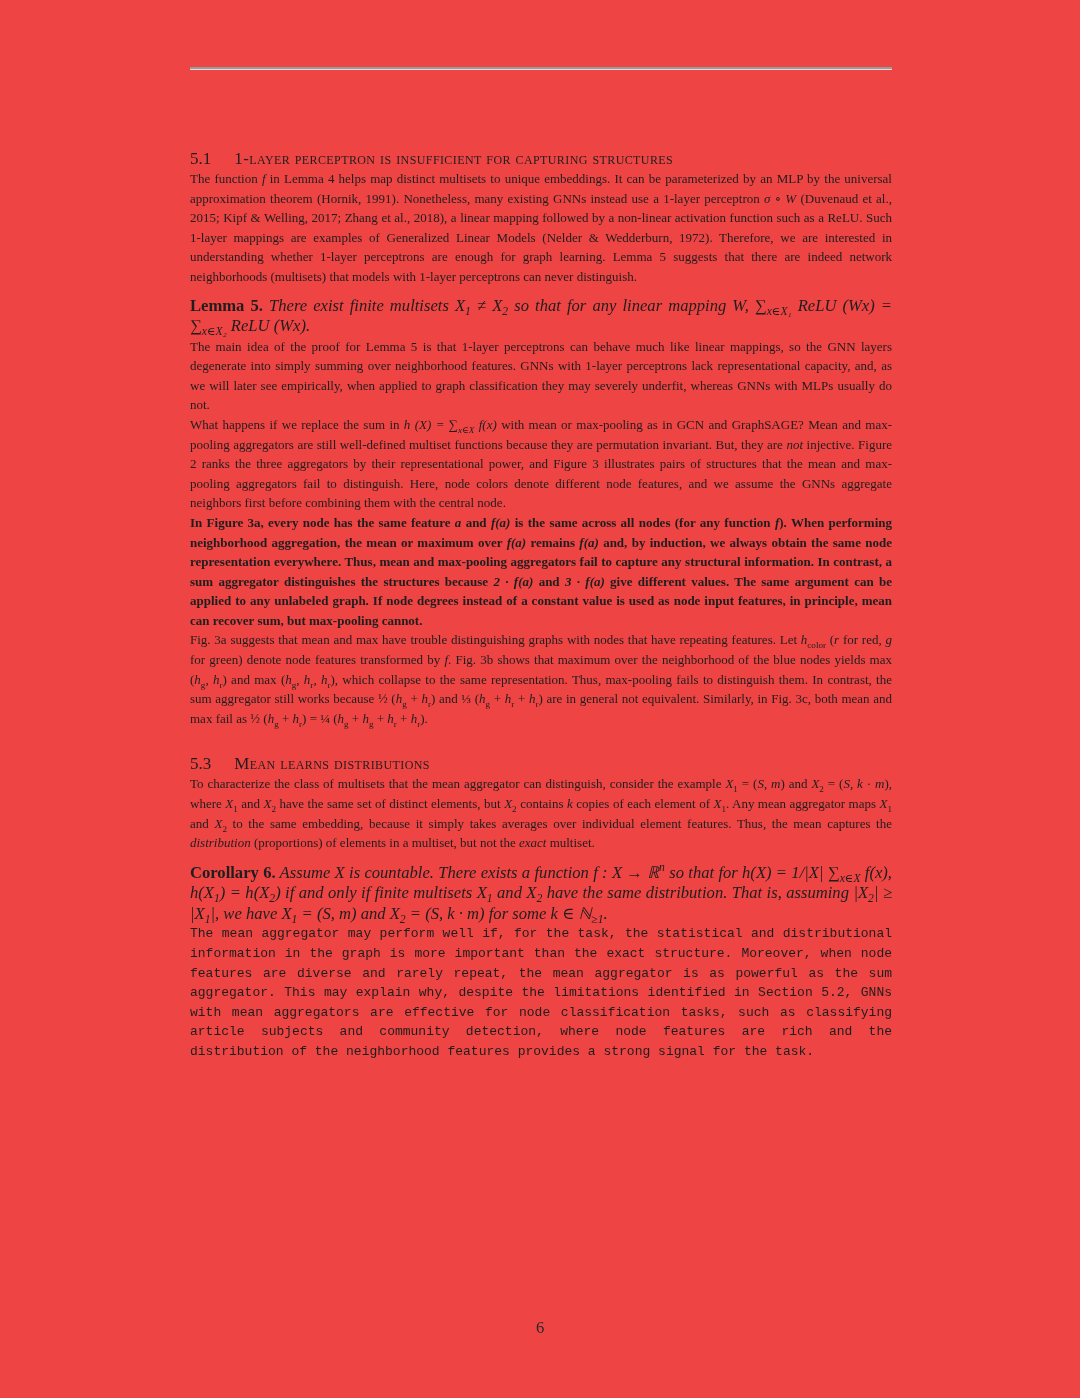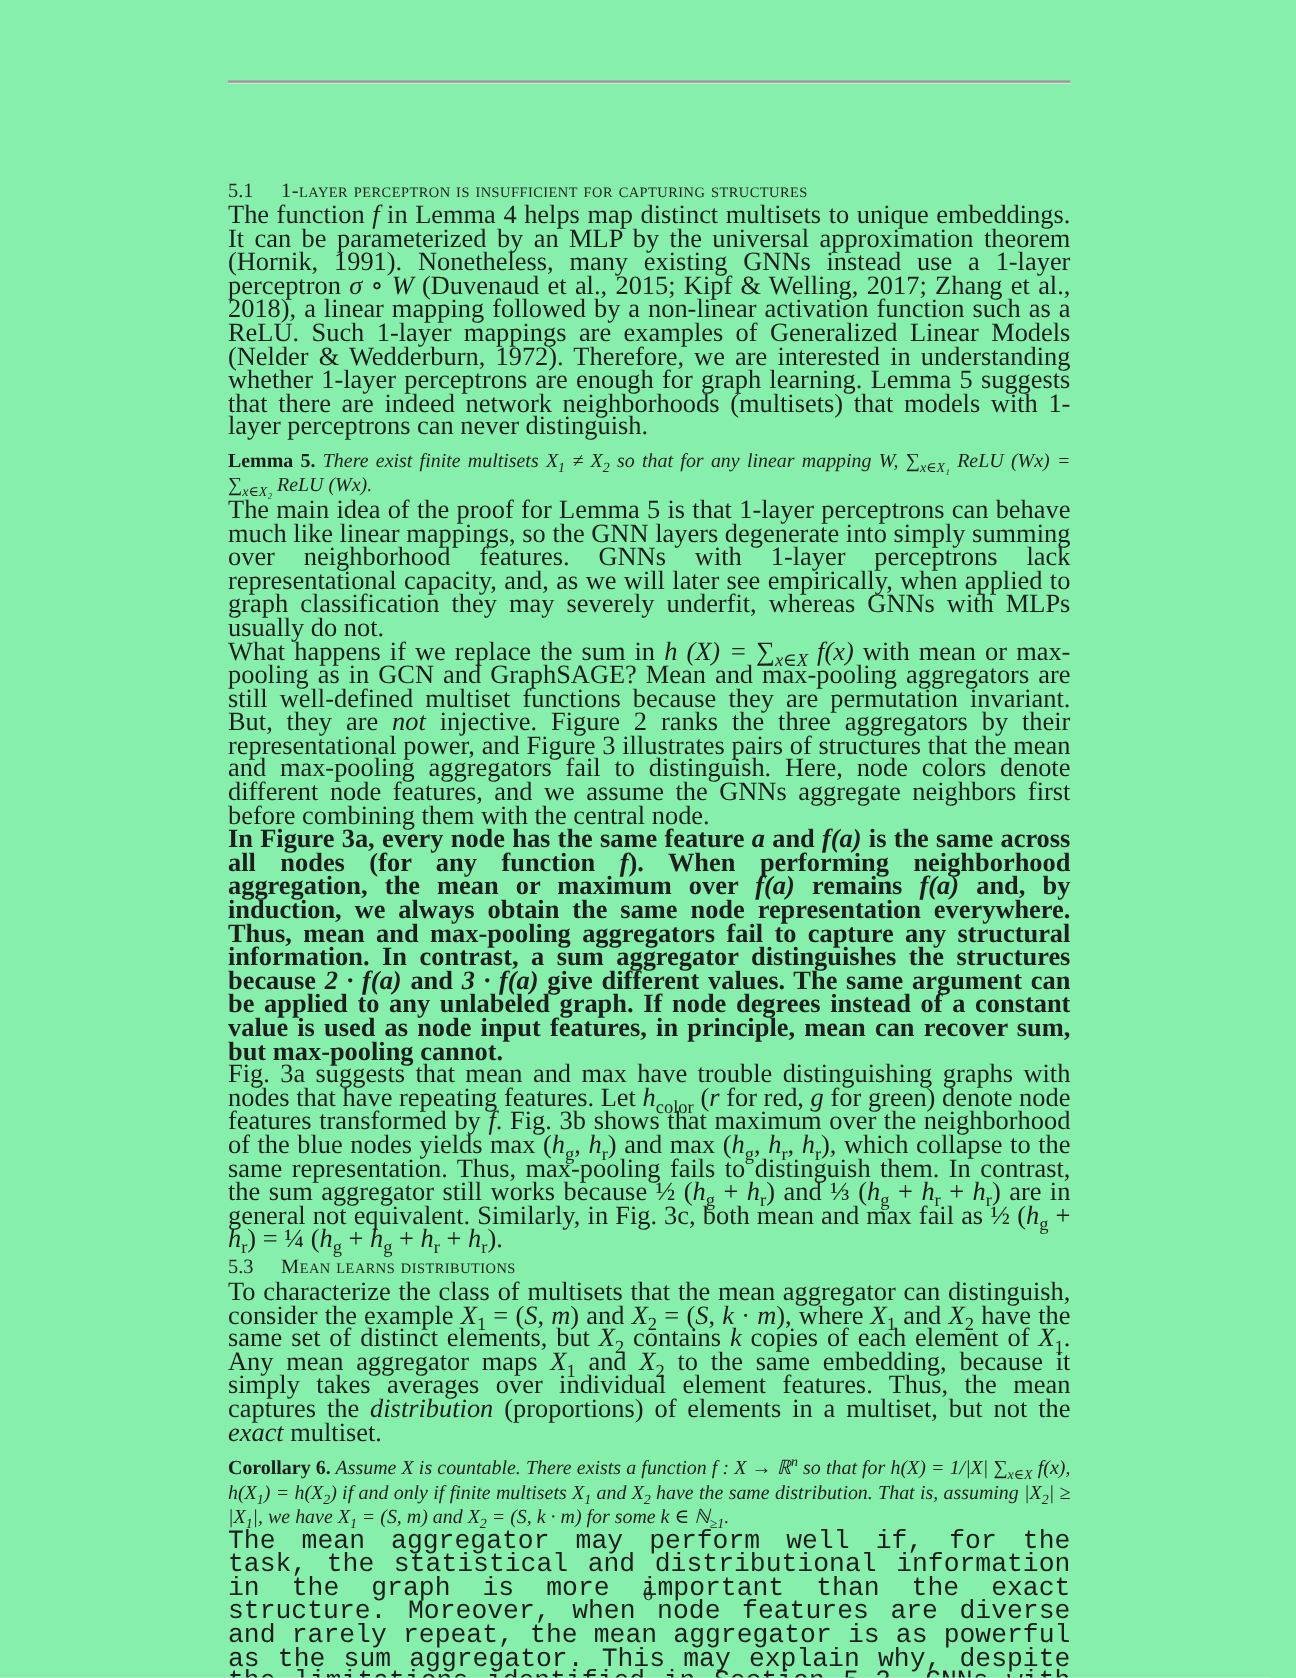--- a/index.html
+++ b/index.html
@@ -9,7 +9,7 @@
     width: 1080px;
     height: 1398px;
     margin: 0 auto;
-    background: #86efac;
+    background: #ef4444;
     font-family: "Liberation Serif", "DejaVu Serif", serif;
     color: #1e1e1e;
     overflow: hidden;

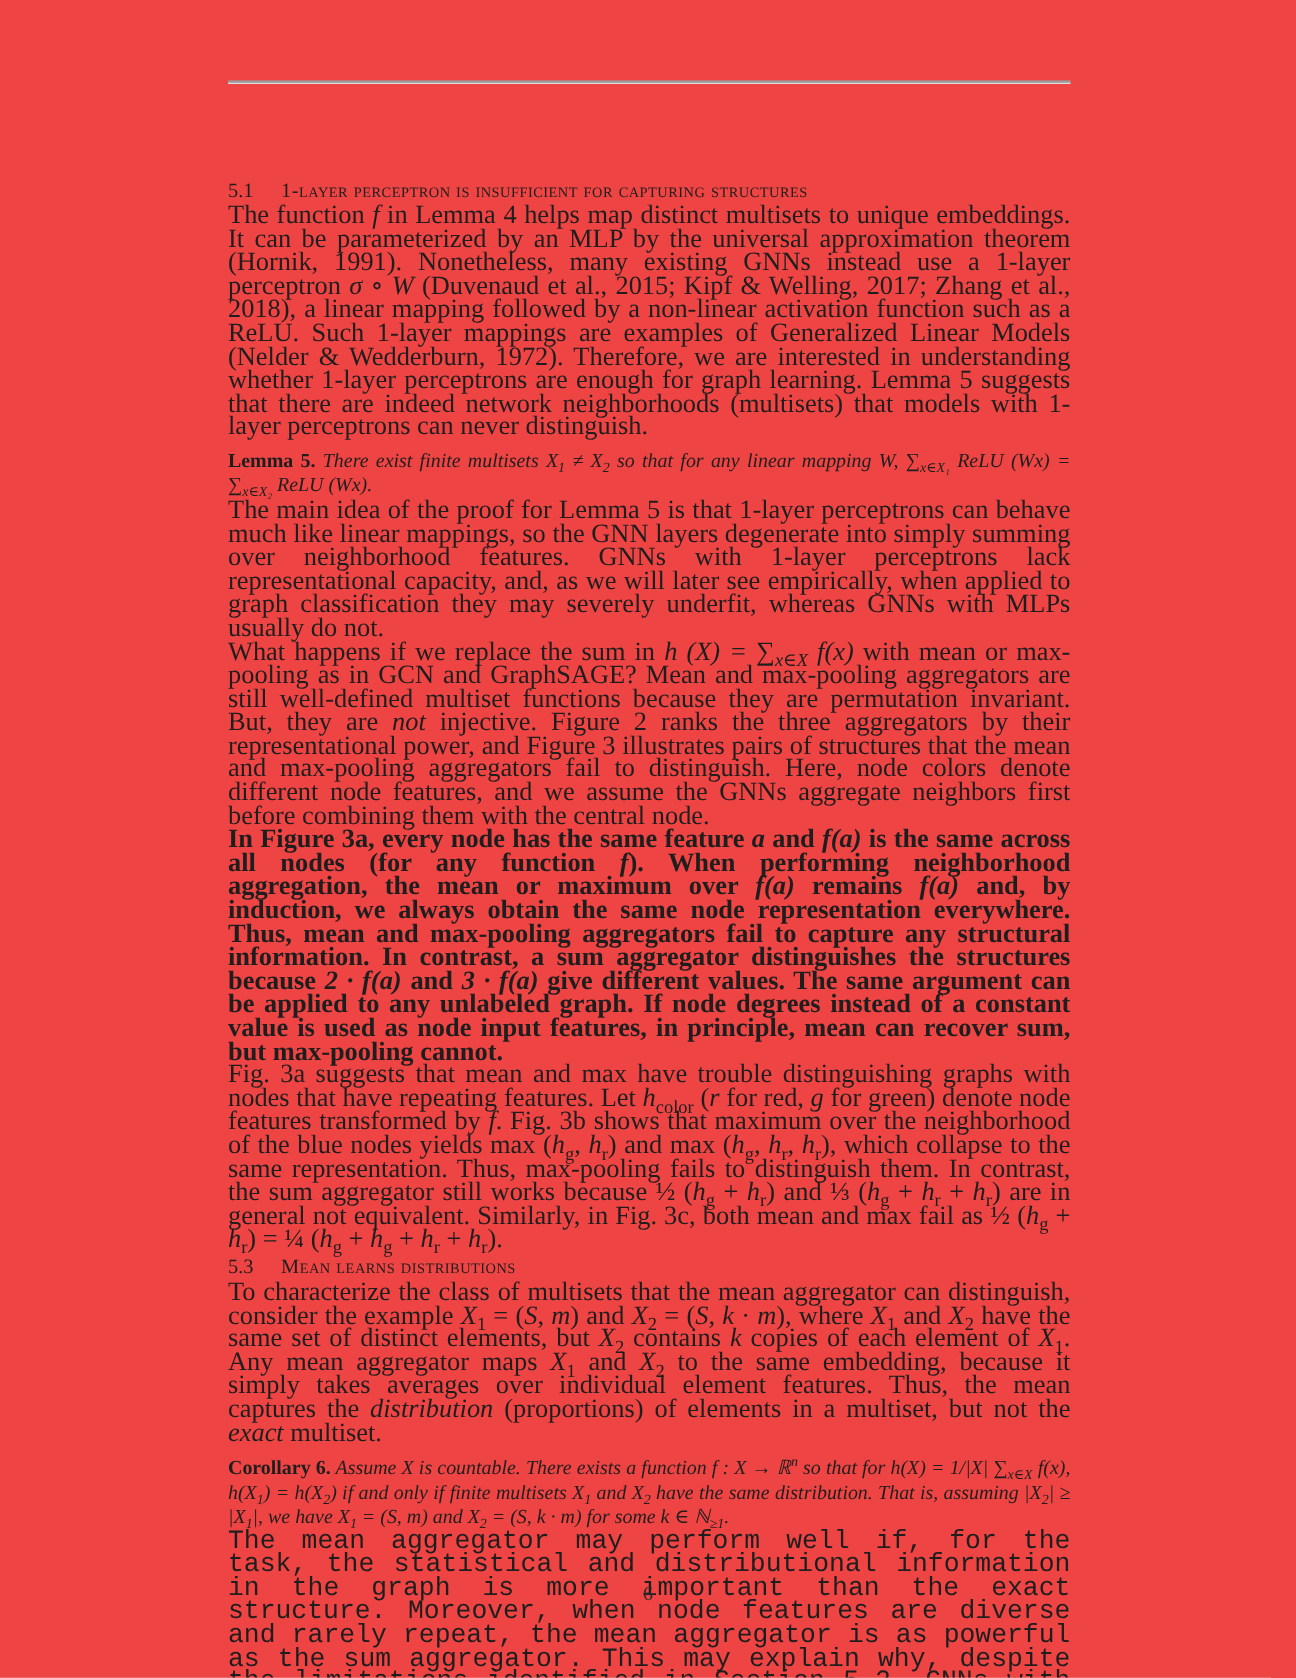--- a/index.html
+++ b/index.html
@@ -35,7 +35,7 @@
   .sec-title { font-variant: small-caps; letter-spacing: 0.4px; }
   p.body {
     margin: 0;
-    font-size: 22px;
+    font-size: 13px;
     line-height: 19.6px;
     text-align: justify;
     text-justify: inter-word;

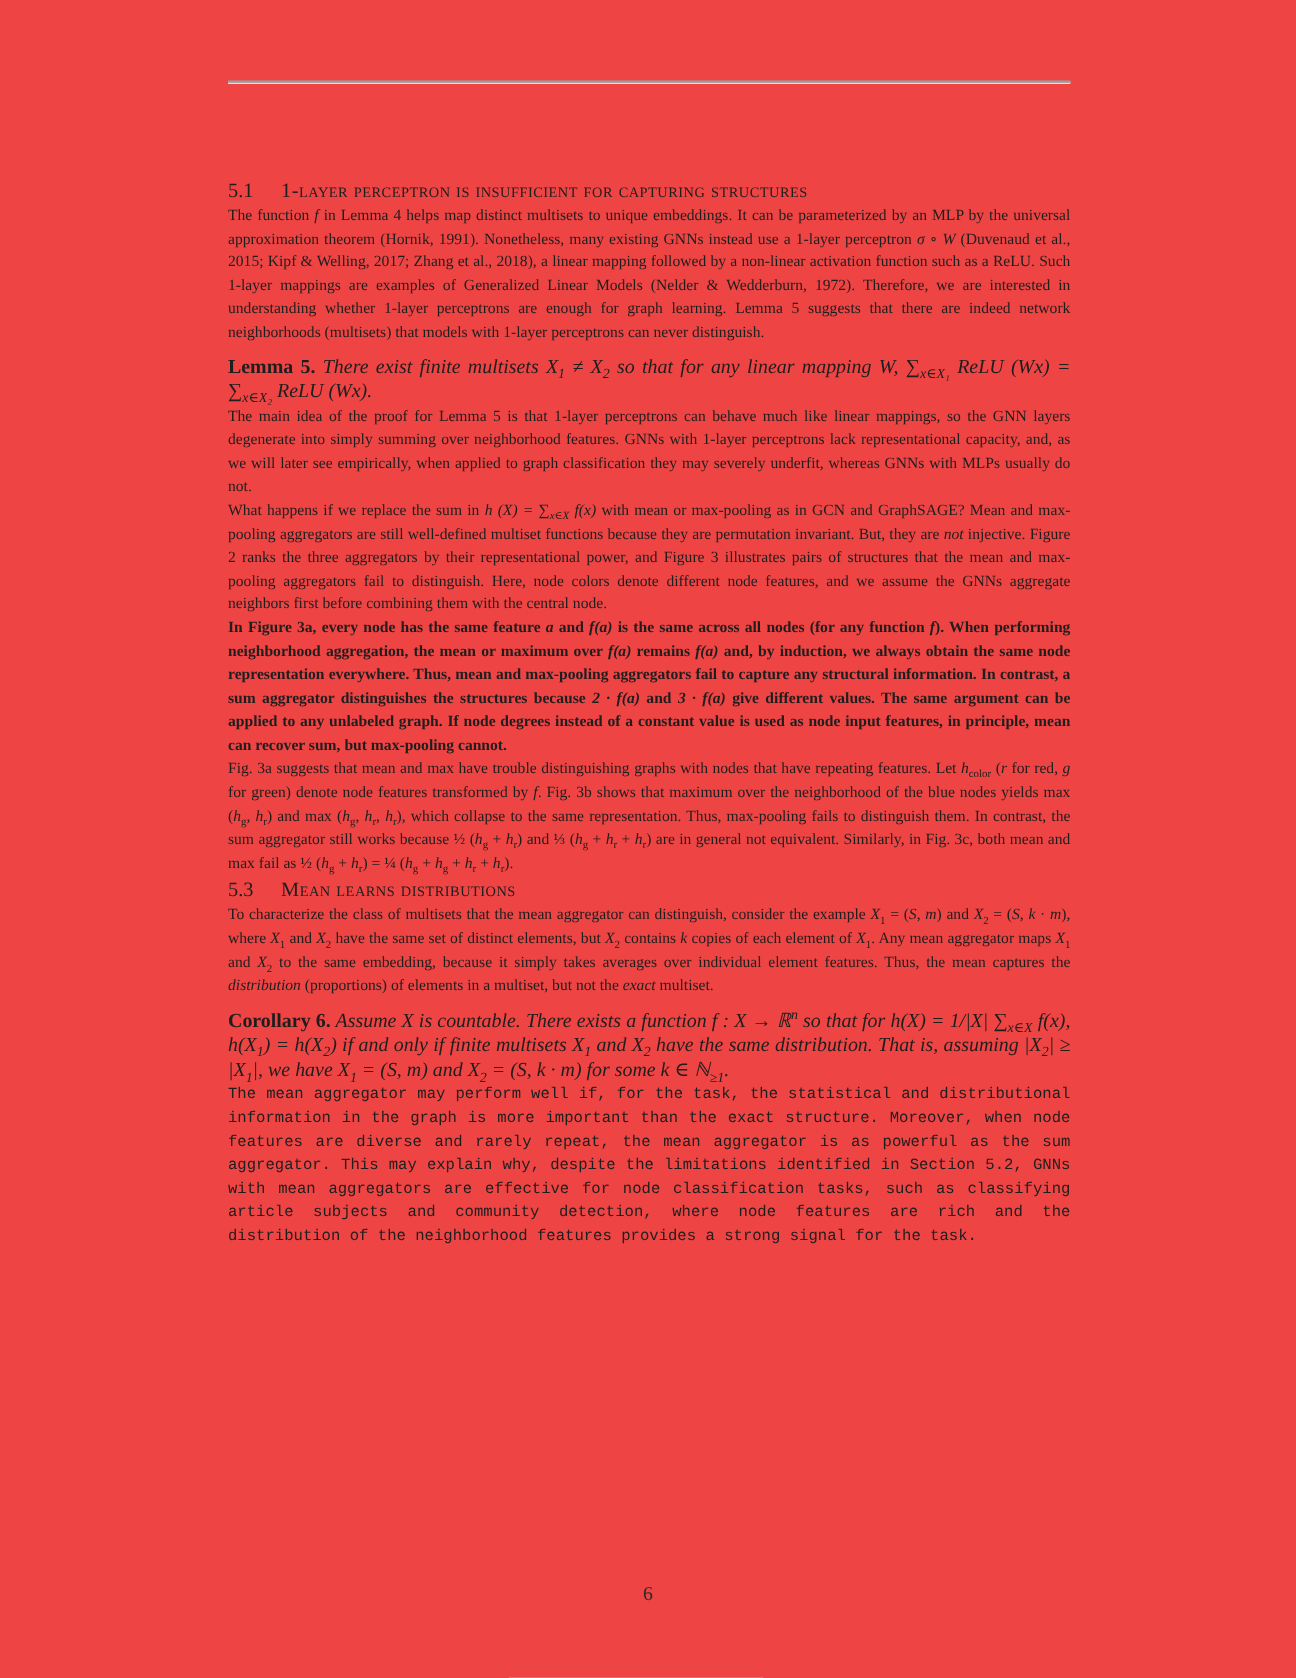--- a/index.html
+++ b/index.html
@@ -61,7 +61,7 @@
   .mt-p3  { margin-top: 14px; }
   .mt-p4  { margin-top: 11px; font-weight: bold; }
   .mt-p5  { margin-top: 11px; }
-  .mt-h53 { margin-top: 4px; }
+  .mt-h53 { margin-top: 26px; }
   .mt-p6  { margin-top: 13px; }
   .mt-cor { margin-top: 10px; }
   .mt-p7  { margin-top: 13px; font-family: Liberation Mono, monospace; }

